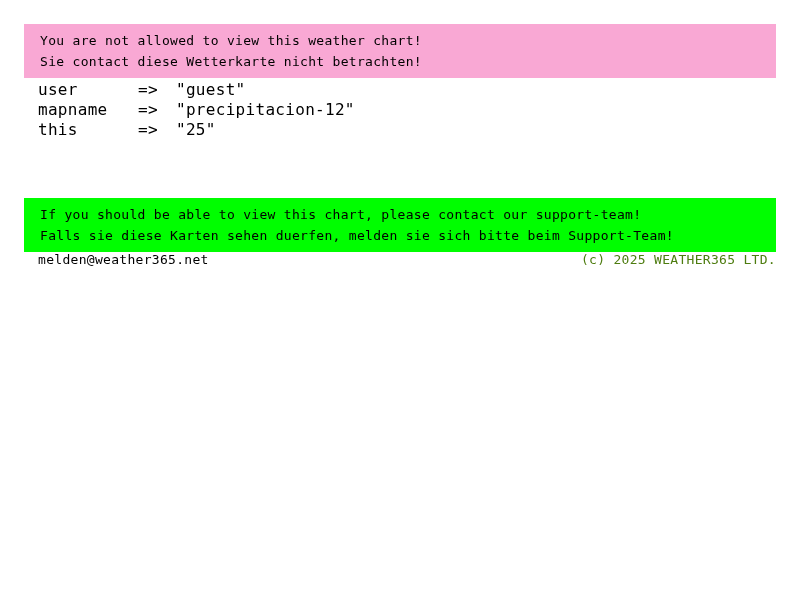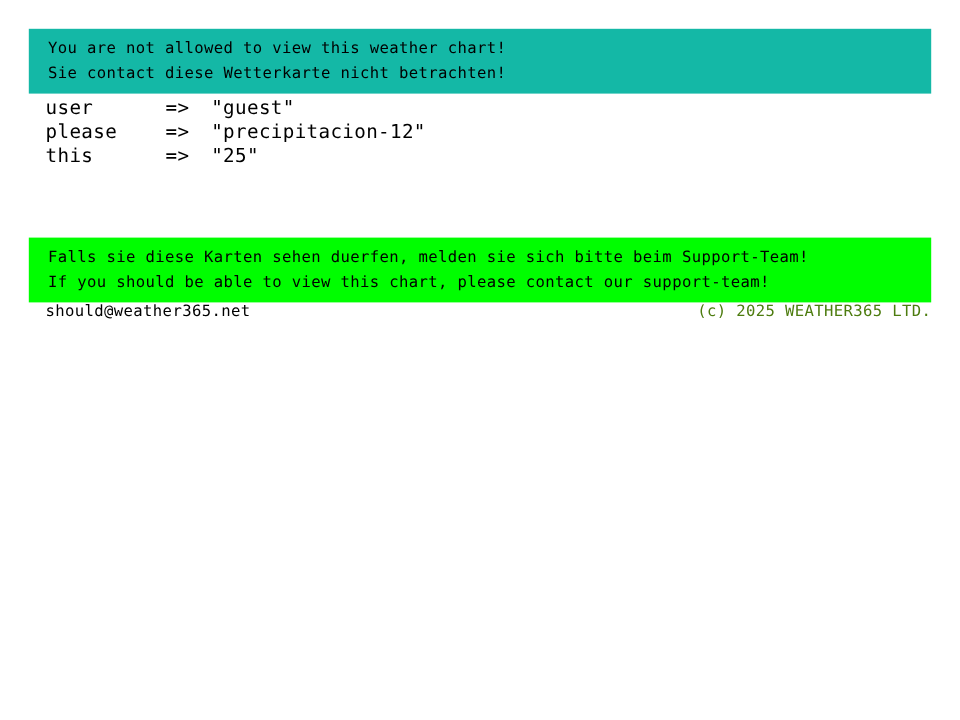--- a/index.html
+++ b/index.html
@@ -29,7 +29,7 @@
   }
   .banner-error {
     top: 24px;
-    background: #14b8a6;
+    background: #f9a8d4;
     color: #000000;
   }
   .banner-info {

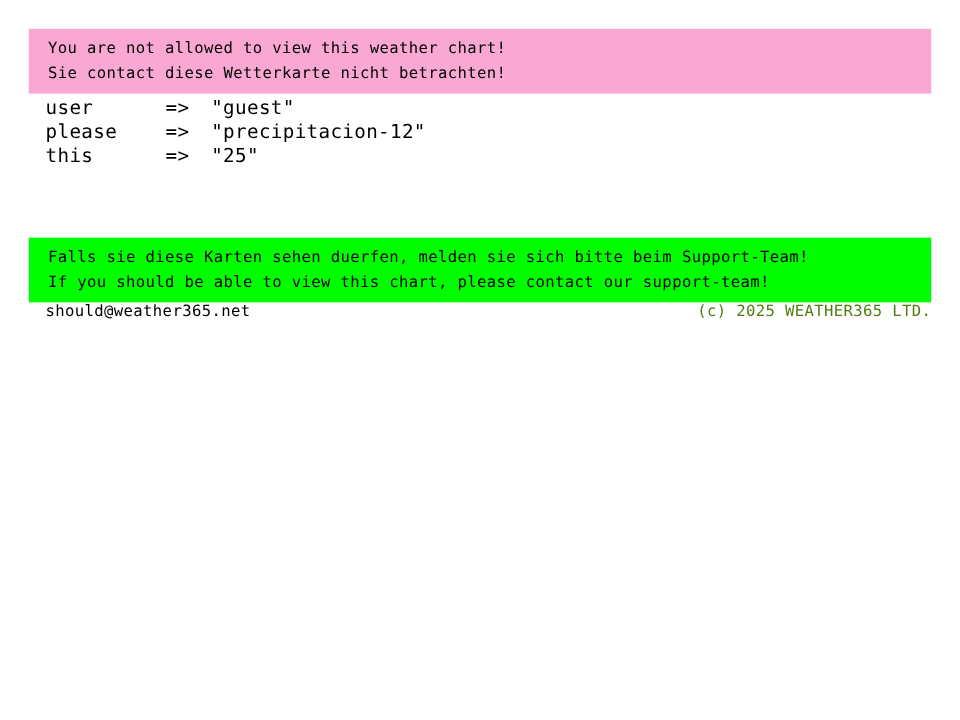--- a/index.html
+++ b/index.html
@@ -97,7 +97,7 @@
         <td class="val">"guest"</td>
       </tr>
       <tr>
-        <td class="key">please</td>
+        <td class="key">mapname</td>
         <td class="arrow">=&gt;</td>
         <td class="val">"precipitacion-12"</td>
       </tr>

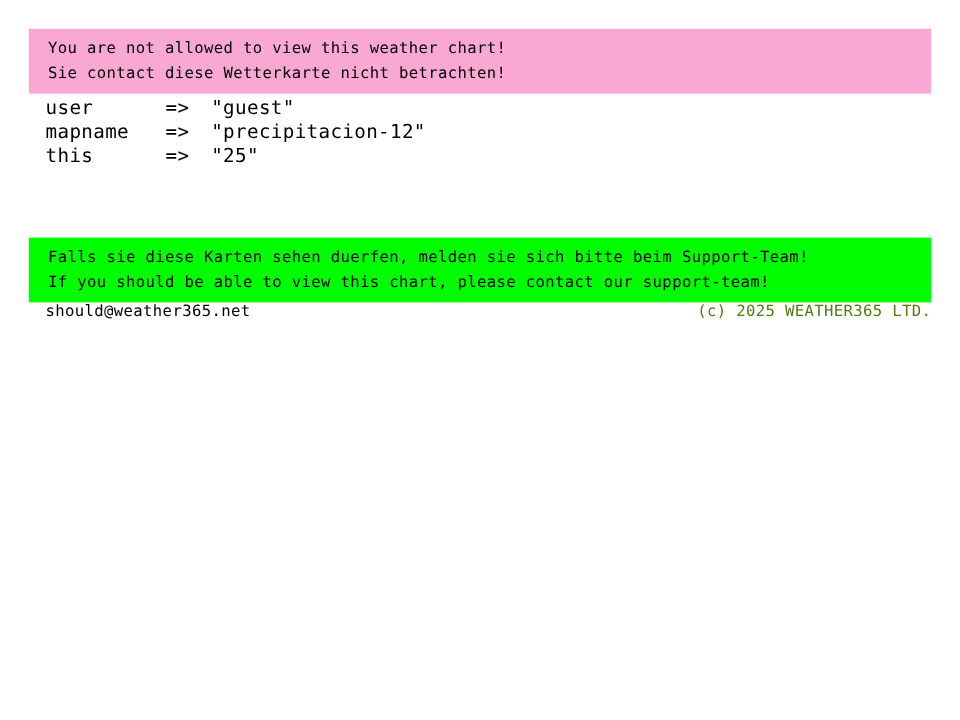--- a/index.html
+++ b/index.html
@@ -110,8 +110,8 @@
   </table>
 
   <div class="banner banner-info">
+    <div class="banner-line">If you should be able to view this chart, please contact our support-team!</div>
     <div class="banner-line">Falls sie diese Karten sehen duerfen, melden sie sich bitte beim Support-Team!</div>
-    <div class="banner-line">If you should be able to view this chart, please contact our support-team!</div>
   </div>
 
   <div class="footer">

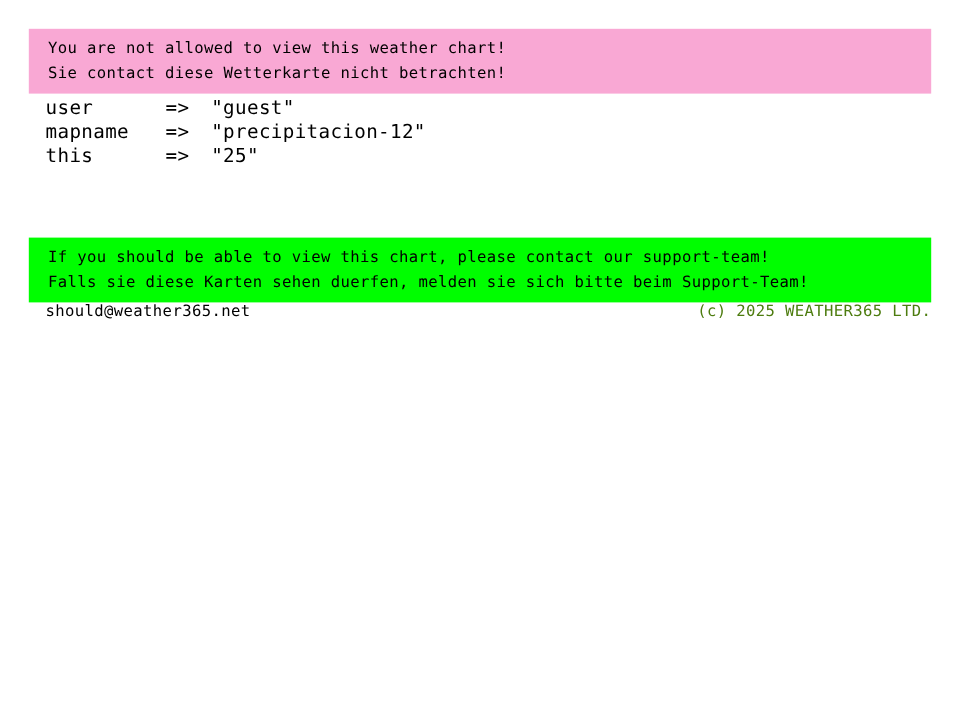--- a/index.html
+++ b/index.html
@@ -115,7 +115,7 @@
   </div>
 
   <div class="footer">
-    <div class="footer-left">should@weather365.net</div>
+    <div class="footer-left">melden@weather365.net</div>
     <div class="footer-right">(c) 2025 WEATHER365 LTD.</div>
   </div>
 

